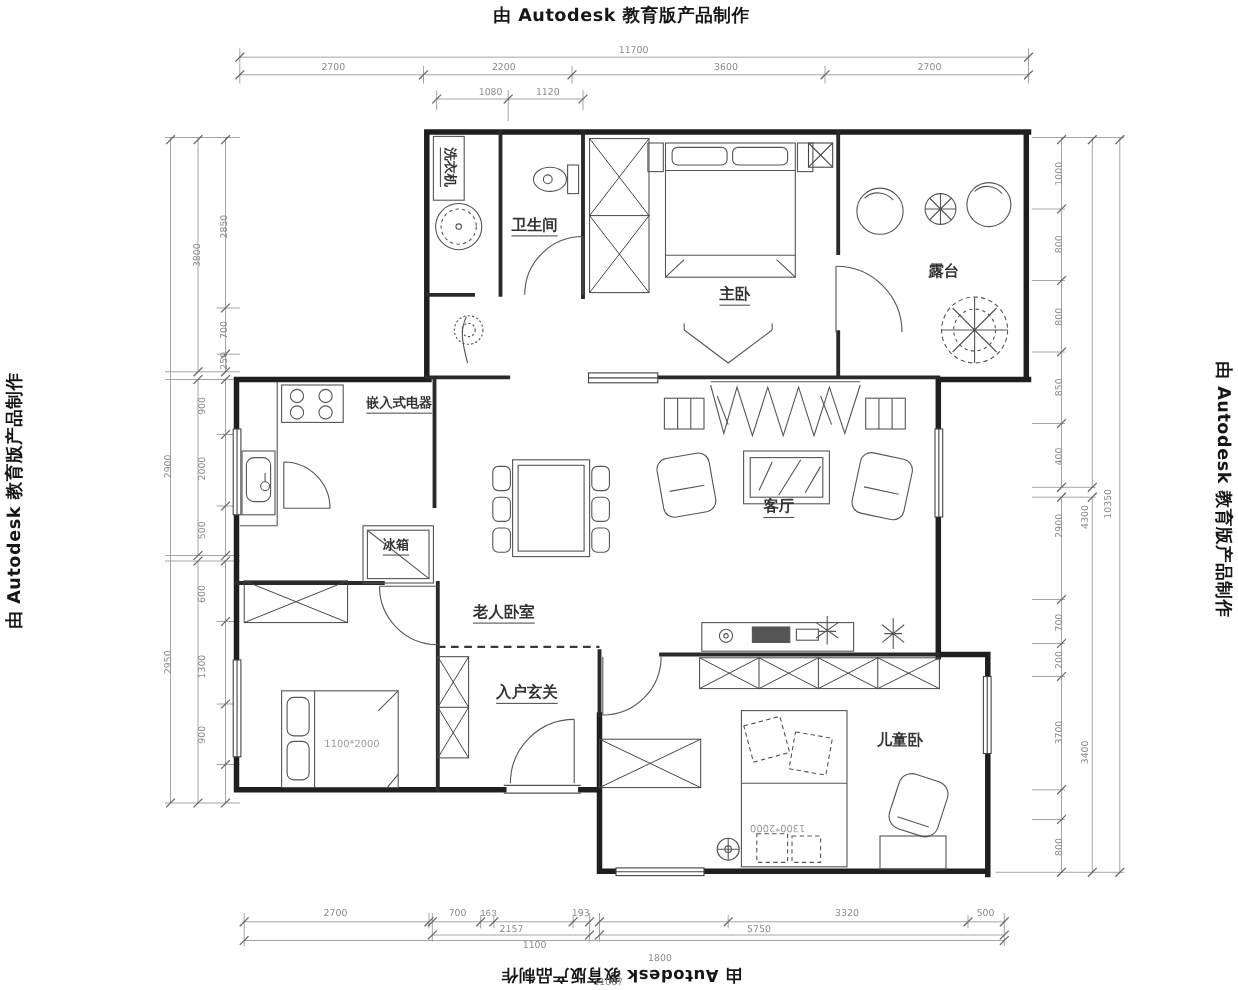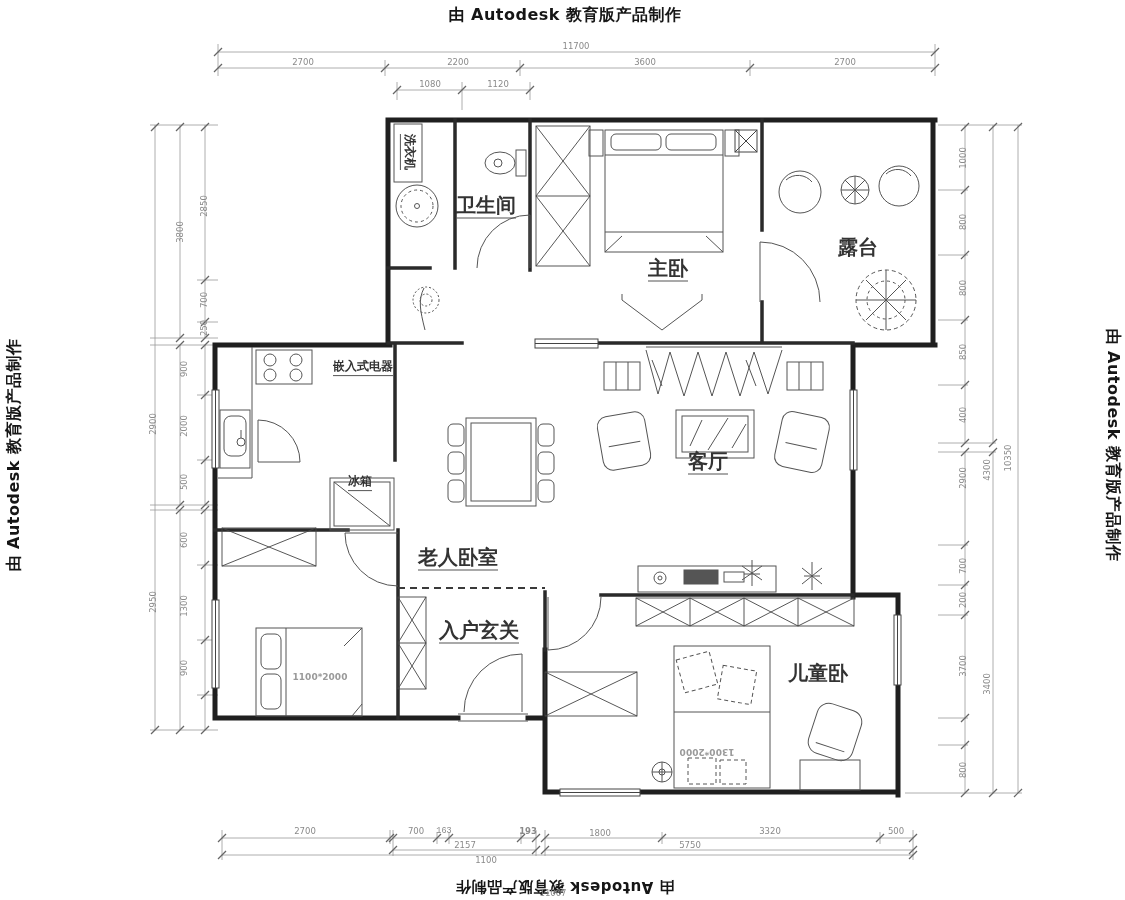--- a/index.html
+++ b/index.html
@@ -366,7 +366,7 @@
       <span class="dim" style="left: 576px; top: 46px;">11700</span>
       <span class="dim" style="left: 303px; top: 62px;">2700</span>
       <span class="dim" style="left: 458px; top: 62px;">2200</span>
-      <span class="dim" style="left: 645px; top: 62px;">3600</span>
+      <span class="dim" style="left: 660px; top: 62px;">3600</span>
       <span class="dim" style="left: 845px; top: 62px;">2700</span>
       <span class="dim" style="left: 430px; top: 84px; text-align: right;">1080</span>
       <span class="dim" style="left: 498px; top: 84px;">1120</span>

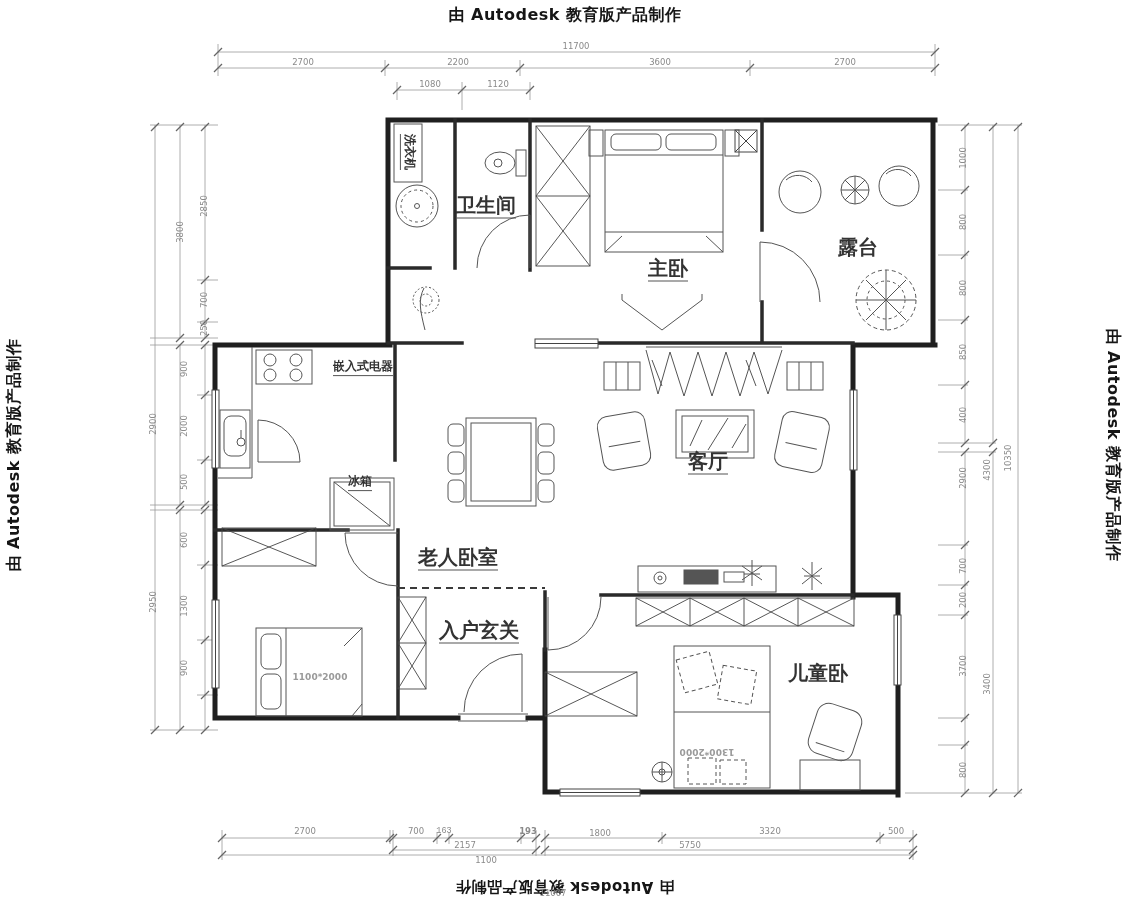--- a/index.html
+++ b/index.html
@@ -368,7 +368,7 @@
       <span class="dim" style="left: 458px; top: 62px;">2200</span>
       <span class="dim" style="left: 660px; top: 62px;">3600</span>
       <span class="dim" style="left: 845px; top: 62px;">2700</span>
-      <span class="dim" style="left: 430px; top: 84px; text-align: right;">1080</span>
+      <span class="dim" style="left: 446px; top: 84px; text-align: right;">1080</span>
       <span class="dim" style="left: 498px; top: 84px;">1120</span>
       <span class="dim" style="left: 305px; top: 831px;">2700</span>
       <span class="dim" style="left: 416px; top: 831px;">700</span>

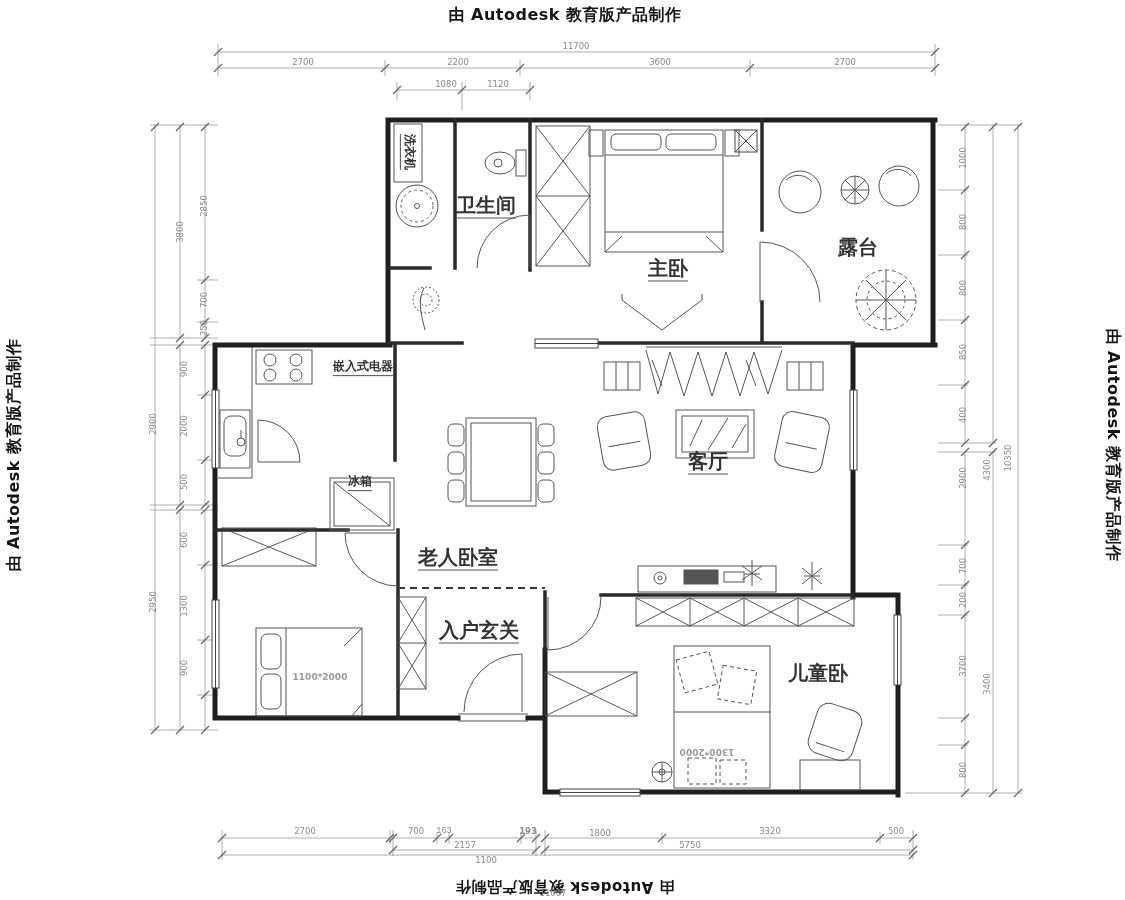--- a/index.html
+++ b/index.html
@@ -11,7 +11,7 @@
   .wm.rl{transform:translate(-50%,-50%) rotate(-90deg);}
   .wm.rr{transform:translate(-50%,-50%) rotate(90deg);}
   .wm.rb{transform:translate(-50%,-50%) rotate(180deg);font-size:15px;}
-  .room-lbl{position:absolute;transform:translate(-50%,-50%);font-size:20px;font-weight:600;
+  .room-lbl{position:absolute;transform:translate(-50%,-50%);font-size:14px;font-weight:600;
       color:#333;white-space:nowrap;line-height:1.15;}
   .room-lbl.ul{border-bottom:1.5px solid #555;padding-bottom:1px;}
   .room-lbl.sm{font-size:12px;}

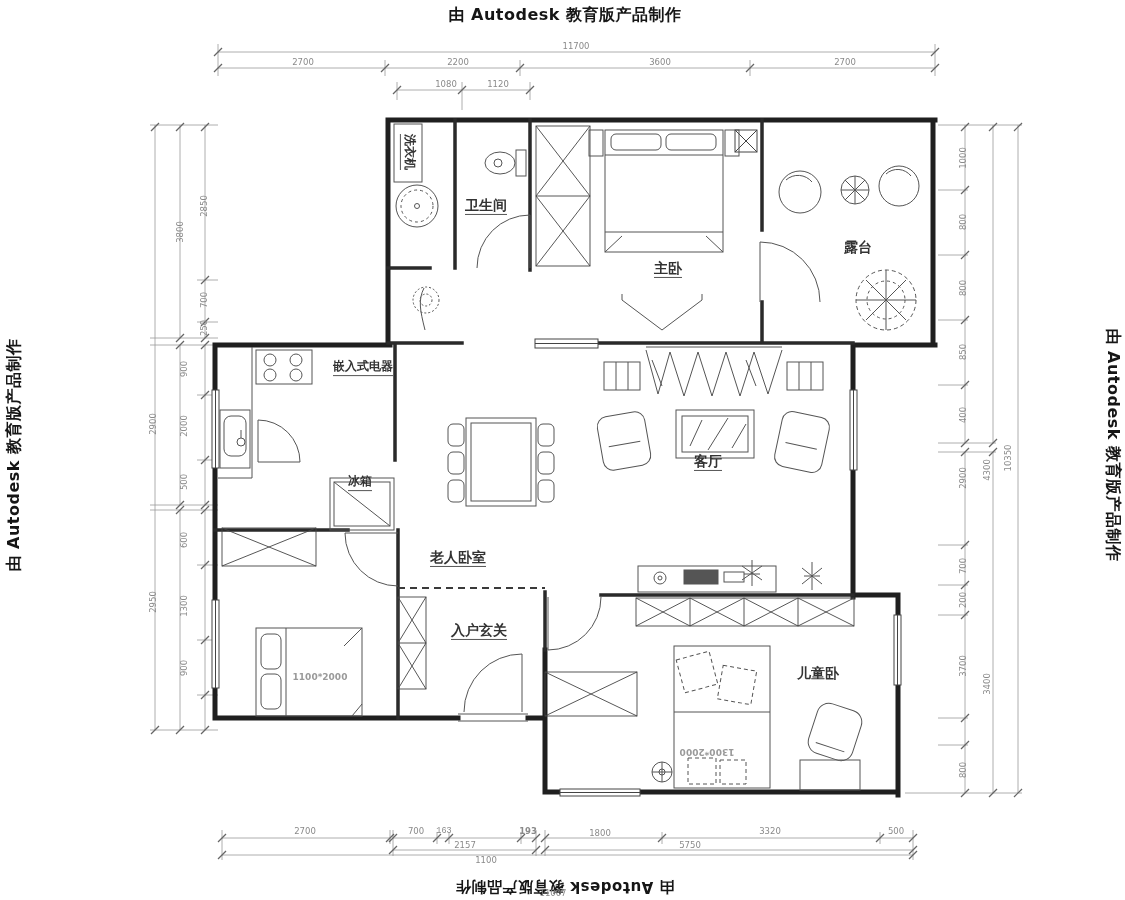--- a/index.html
+++ b/index.html
@@ -354,7 +354,7 @@
   <div class="room-lbl ul" style="left:668px;top:269px;">主卧</div>
   <div class="room-lbl" style="left:858px;top:247px;">露台</div>
   <div class="room-lbl ul sm" style="left:363px;top:368px;">嵌入式电器</div>
-  <div class="room-lbl ul sm" style="left:360px;top:483px;text-align:right;">冰箱</div>
+  <div class="room-lbl ul sm" style="left:360px;top:497px;text-align:right;">冰箱</div>
   <div class="room-lbl ul" style="left:708px;top:462px;">客厅</div>
   <div class="room-lbl ul" style="left:458px;top:558px;">老人卧室</div>
   <div class="room-lbl ul" style="left:479px;top:631px;">入户玄关</div>

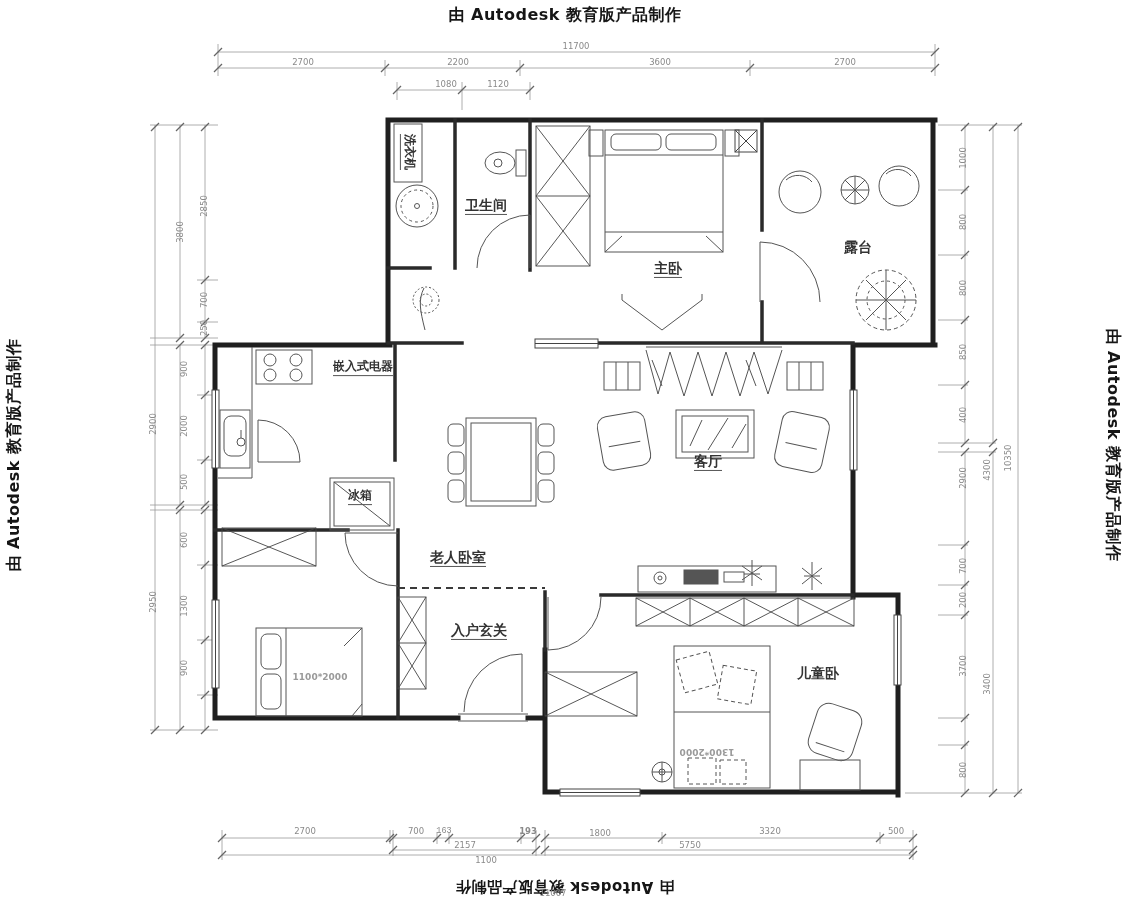--- a/index.html
+++ b/index.html
@@ -16,7 +16,7 @@
   .room-lbl.ul{border-bottom:1.5px solid #555;padding-bottom:1px;}
   .room-lbl.sm{font-size:12px;}
   .room-lbl.v{transform:translate(-50%,-50%) rotate(90deg);}
-  .room-lbl.size{font-size:9px;font-weight:700;color:#9a9a9a;border:none;text-align:right;}
+  .room-lbl.size{font-size:9px;font-weight:400;color:#9a9a9a;border:none;text-align:right;}
   .room-lbl.flip{transform:translate(-50%,-50%) rotate(180deg);}
   .dim{position:absolute;font-size:8.5px;color:#8a8a8a;white-space:nowrap;
       transform:translate(-50%,-50%);}

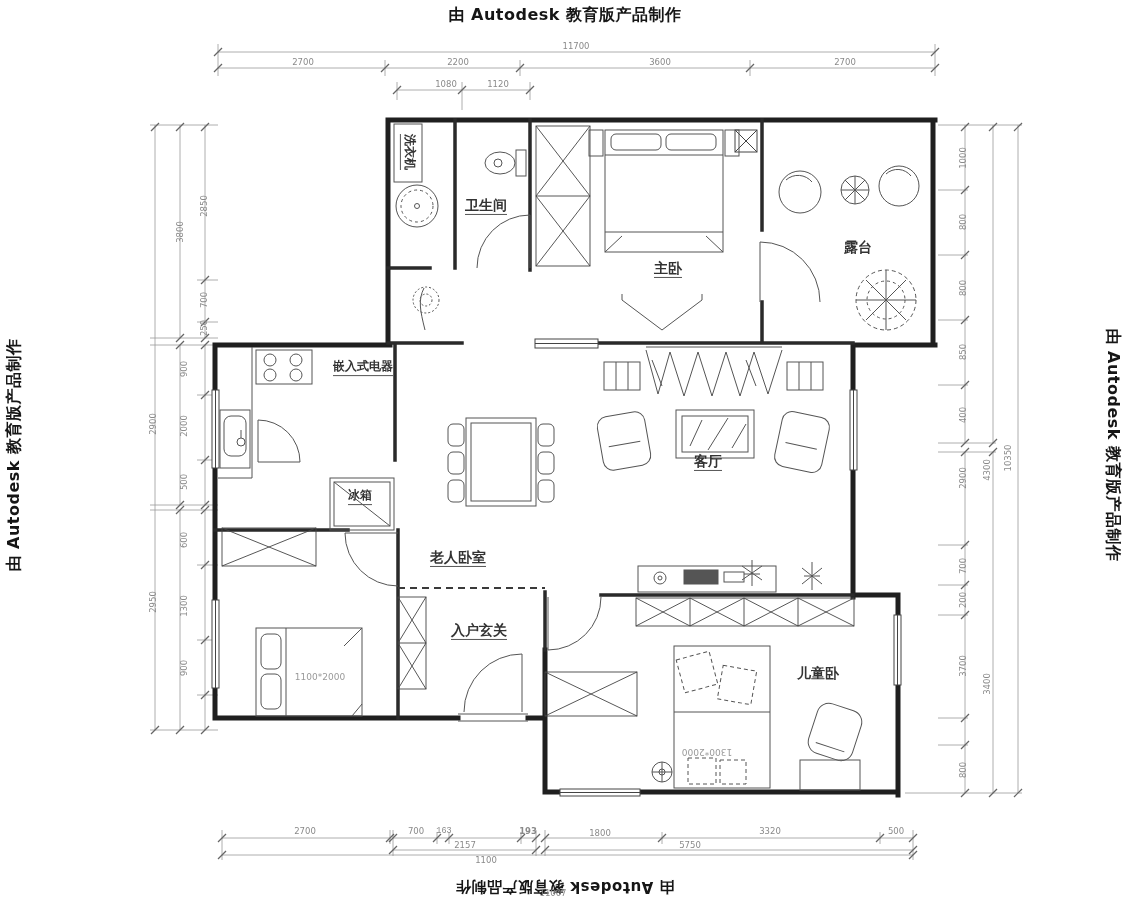--- a/index.html
+++ b/index.html
@@ -374,7 +374,7 @@
       <span class="dim" style="left: 416px; top: 831px;">700</span>
       <span class="dim" style="left: 444px; top: 831px; font-family: Liberation Mono, monospace;">163</span>
       <span class="dim" style="left: 486px; top: 831px; margin-top: 29px;">1100</span>
-      <span class="dim" style="left: 528px; top: 831px; font-weight: bold;">193</span>
+      <span class="dim" style="left: 528px; top: 831px;">193</span>
       <span class="dim" style="left: 600px; top: 833px;">1800</span>
       <span class="dim" style="left: 770px; top: 831px;">3320</span>
       <span class="dim" style="left: 896px; top: 831px;">500</span>

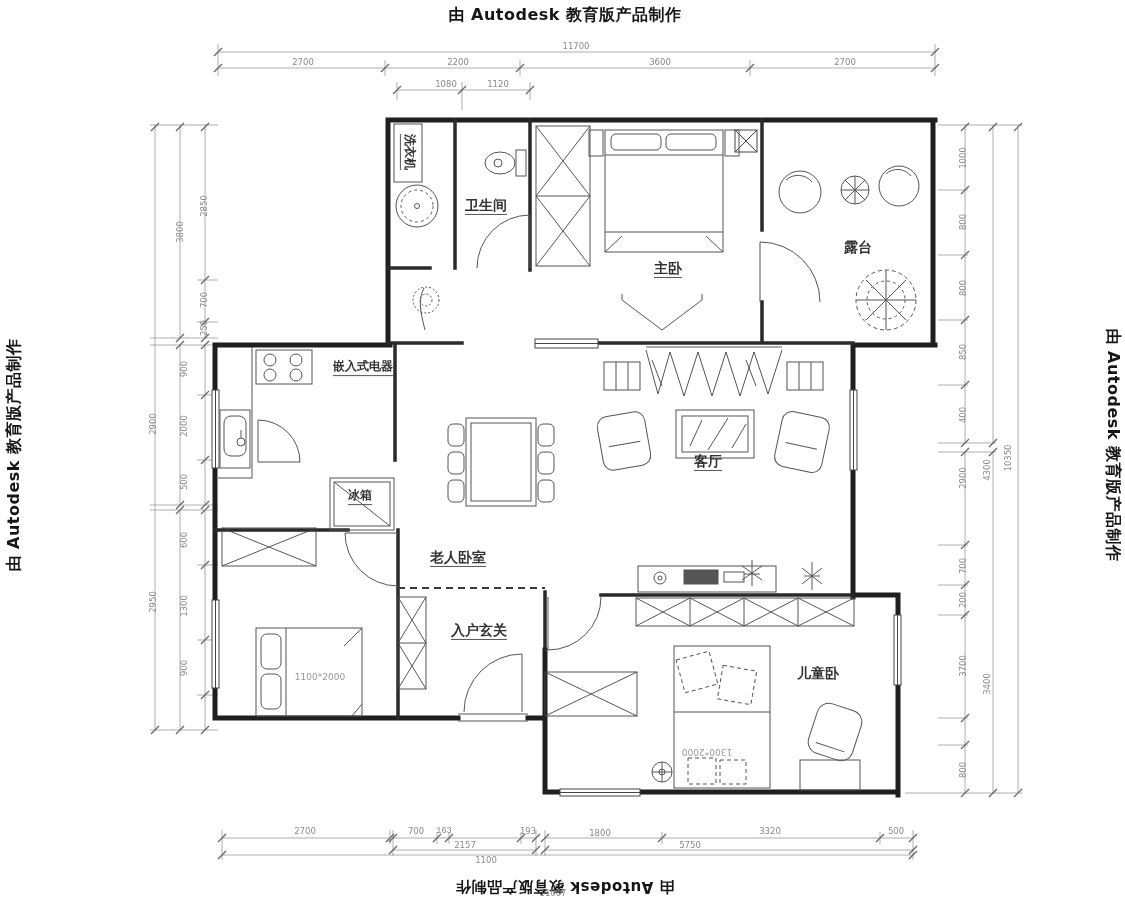--- a/index.html
+++ b/index.html
@@ -375,7 +375,7 @@
       <span class="dim" style="left: 444px; top: 831px; font-family: Liberation Mono, monospace;">163</span>
       <span class="dim" style="left: 486px; top: 831px; margin-top: 29px;">1100</span>
       <span class="dim" style="left: 528px; top: 831px;">193</span>
-      <span class="dim" style="left: 600px; top: 833px;">1800</span>
+      <span class="dim" style="left: 600px; top: 872px;">1800</span>
       <span class="dim" style="left: 770px; top: 831px;">3320</span>
       <span class="dim" style="left: 896px; top: 831px;">500</span>
       <span class="dim" style="left: 465px; top: 845px;">2157</span>

